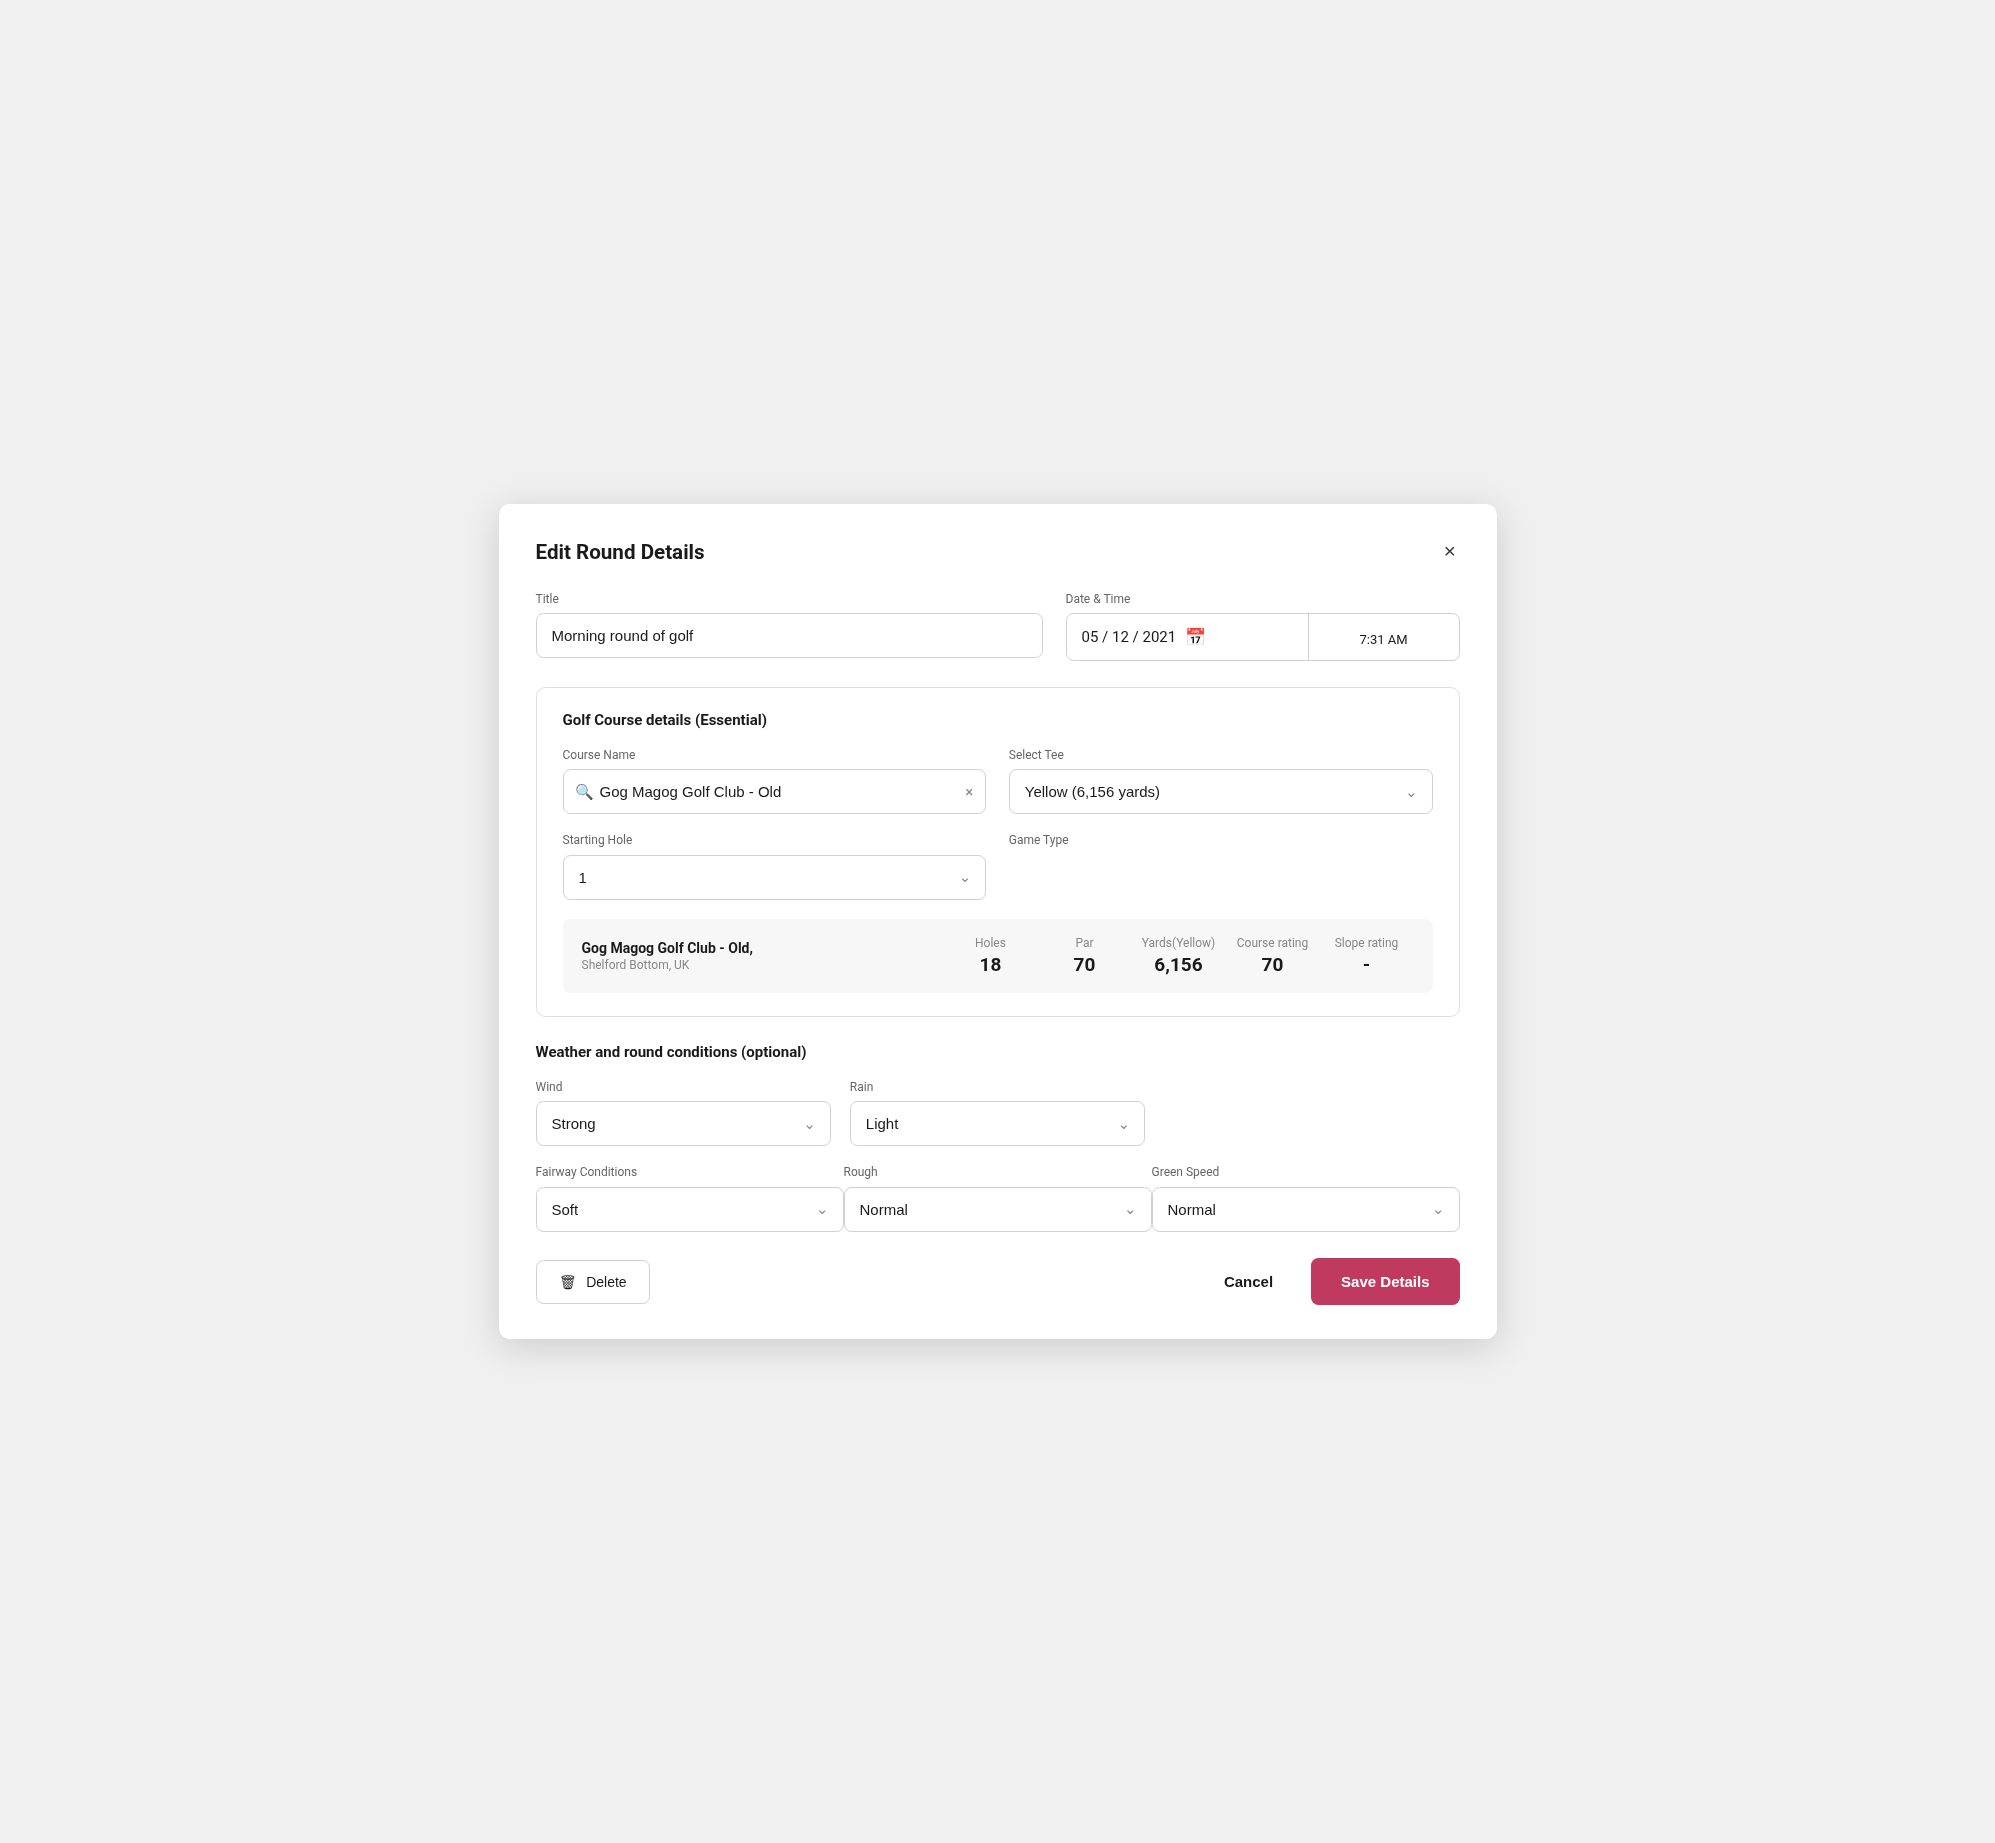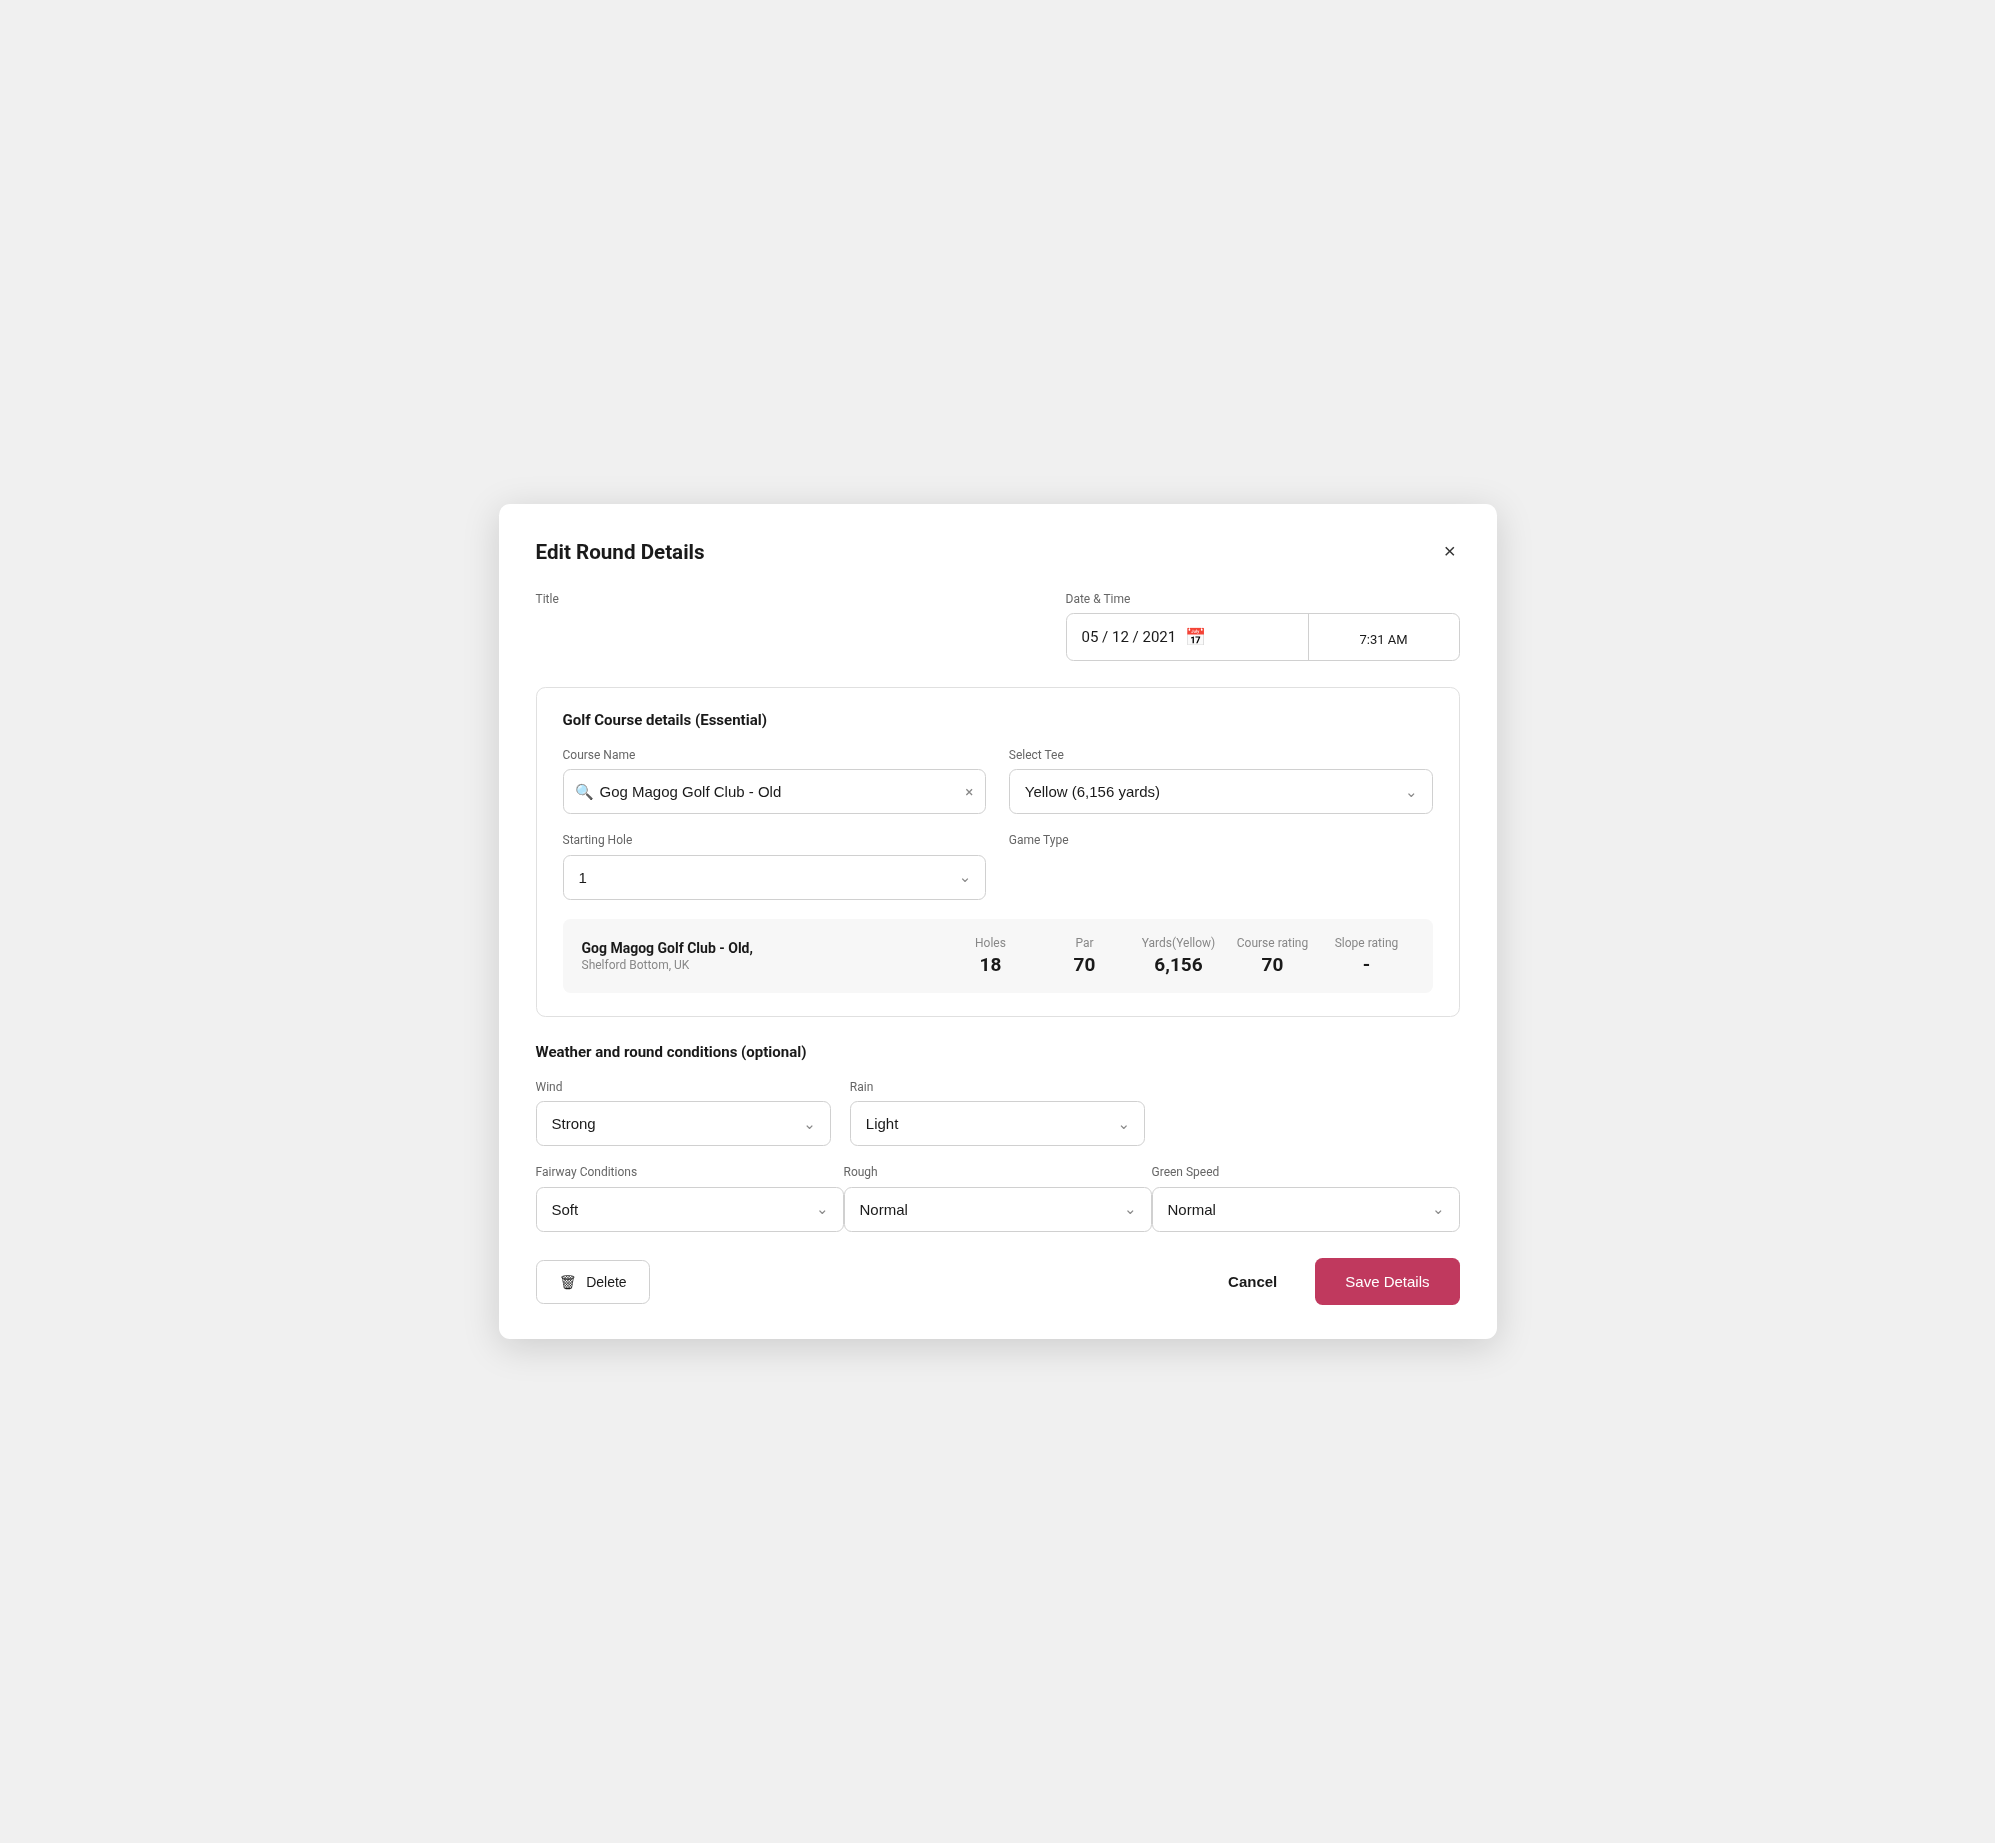--- a/index.html
+++ b/index.html
@@ -307,6 +307,7 @@
   <div class="top-row">
     <div class="field-group title-group">
       <span class="field-label">Title</span>
+      <input type="text" value="Morning round of golf" style="">
     </div>
     <div class="field-group datetime-group">
       <span class="field-label">Date &amp; Time</span>

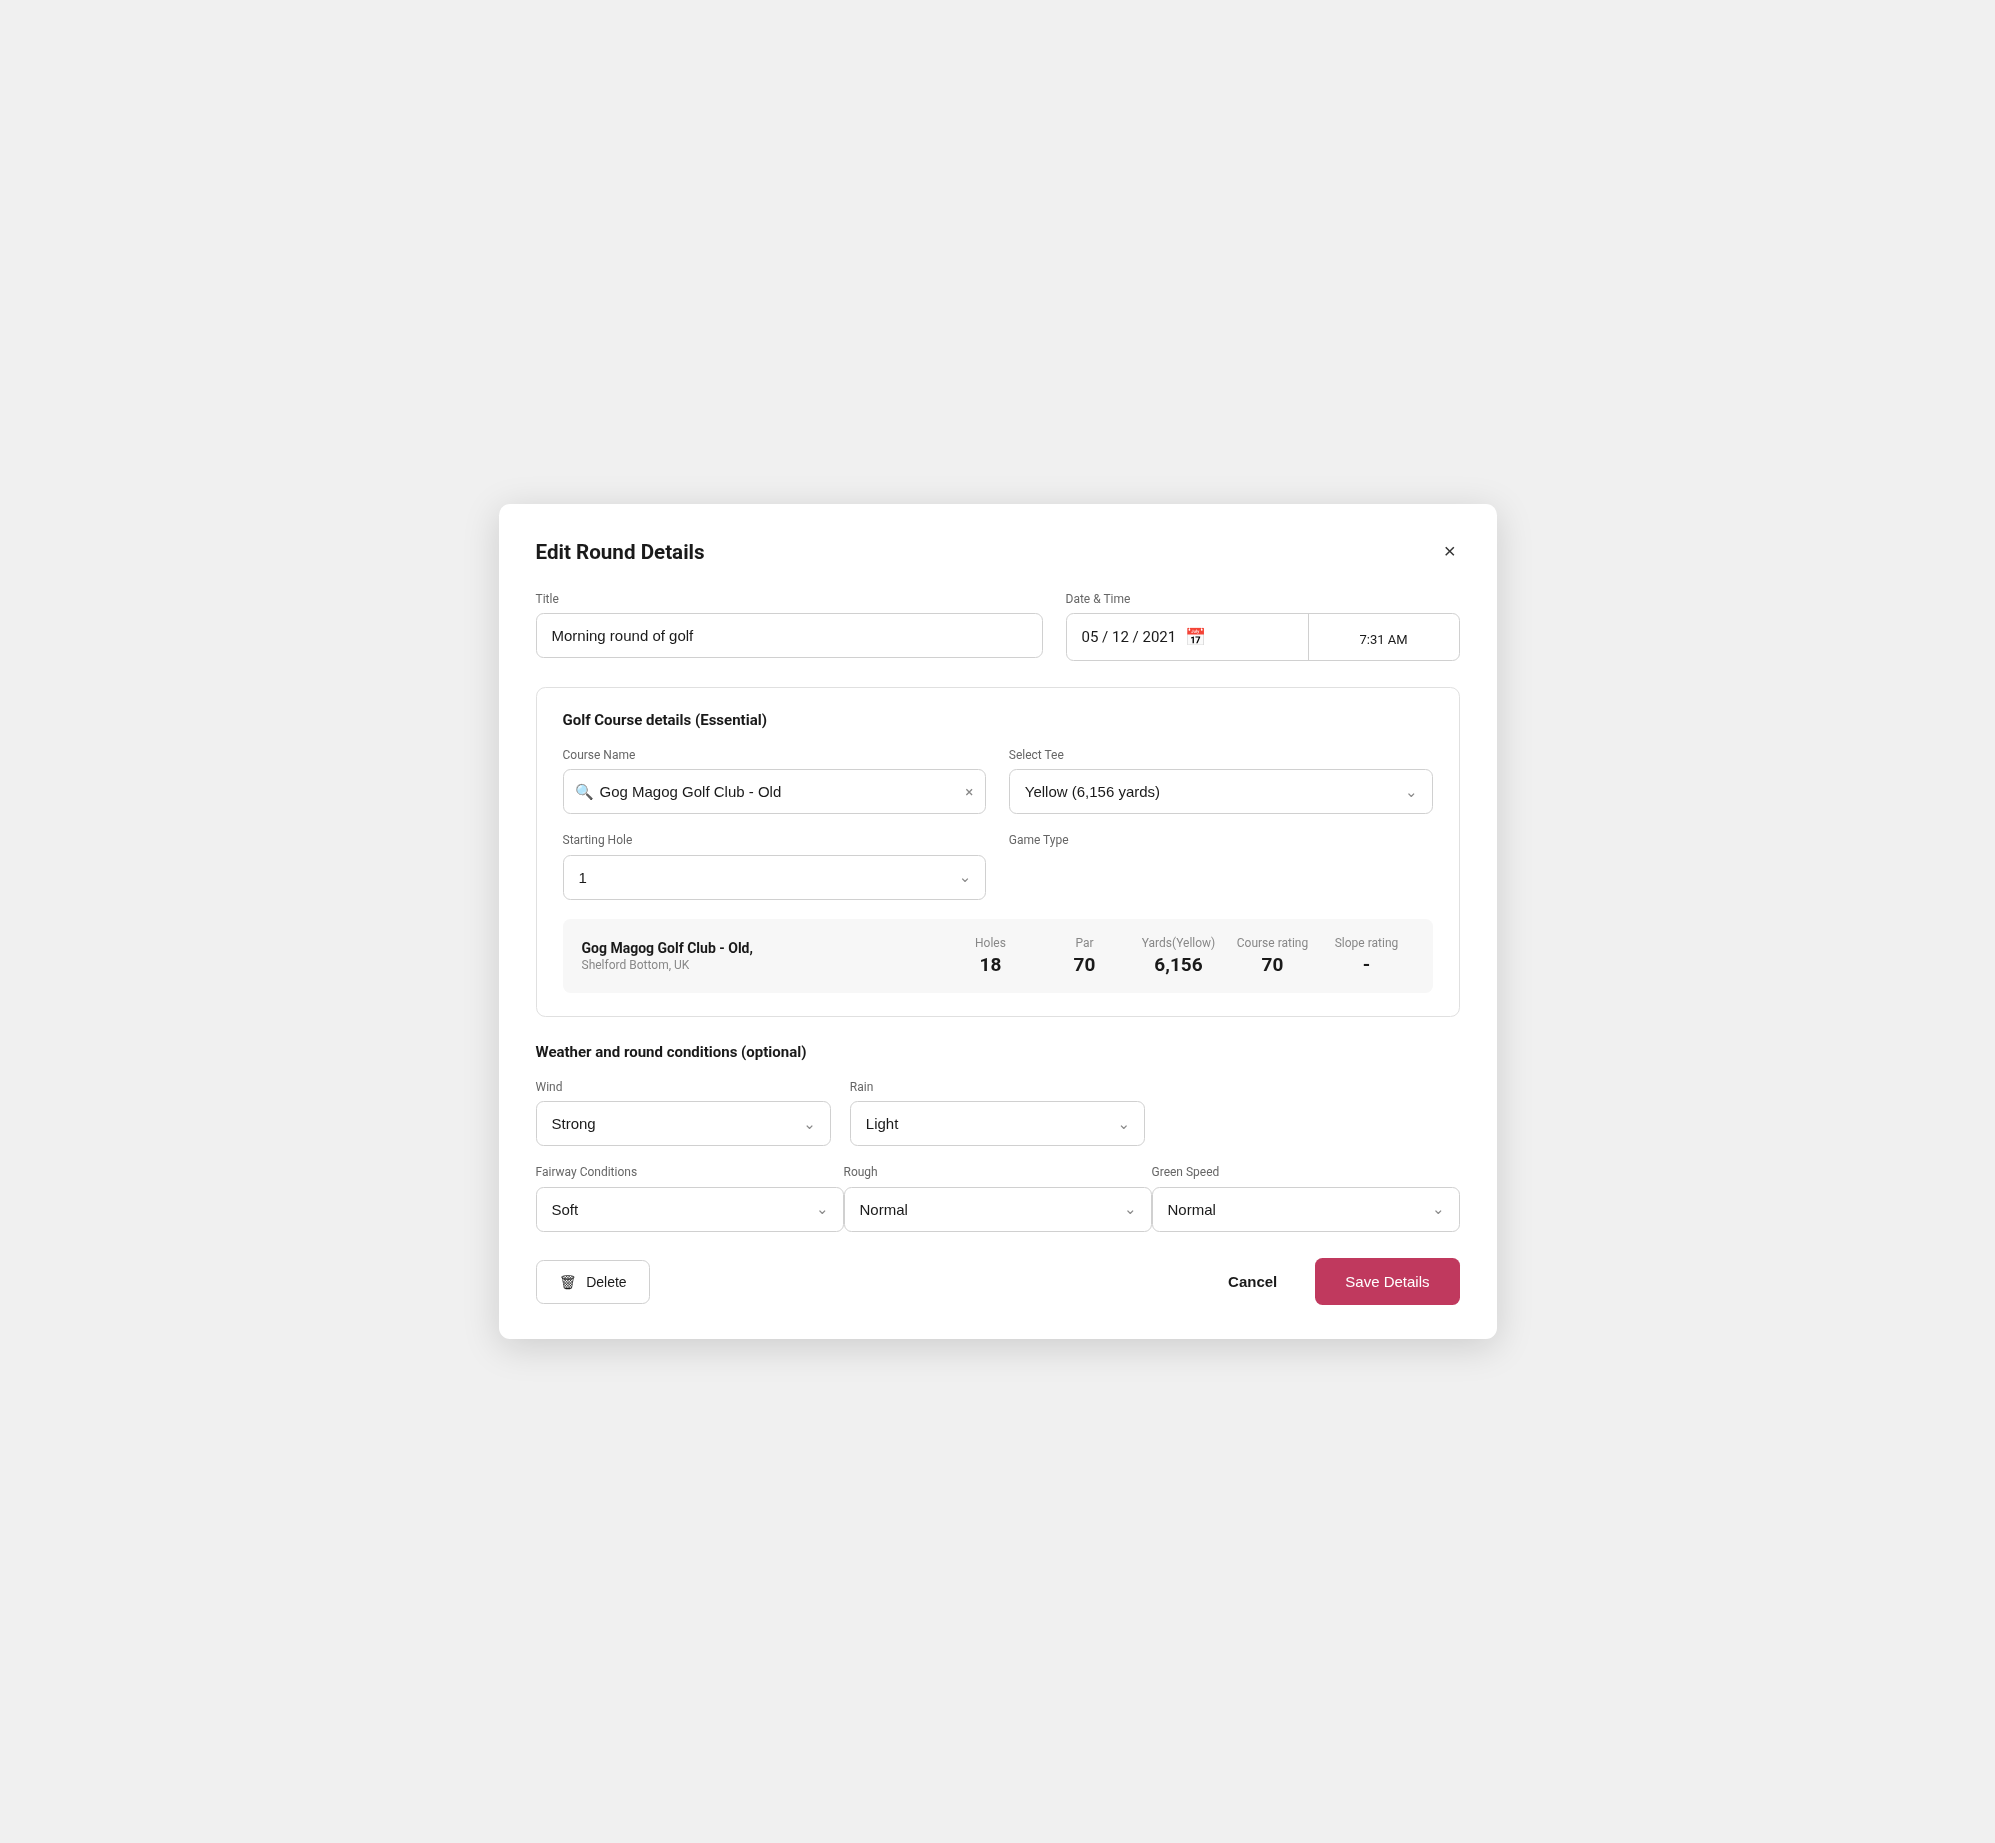--- a/index.html
+++ b/index.html
@@ -291,7 +291,7 @@
       border-radius: 7.5px;
       padding: 15px 30px;
       font-size: 15px;
-      font-weight: 400;
+      font-weight: 700;
       cursor: pointer;
     }
   </style>

